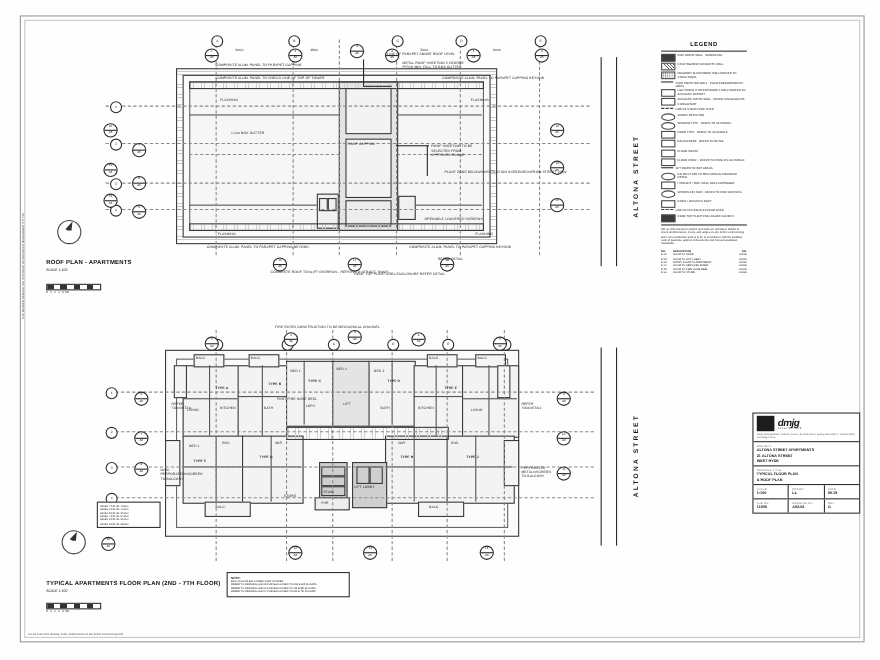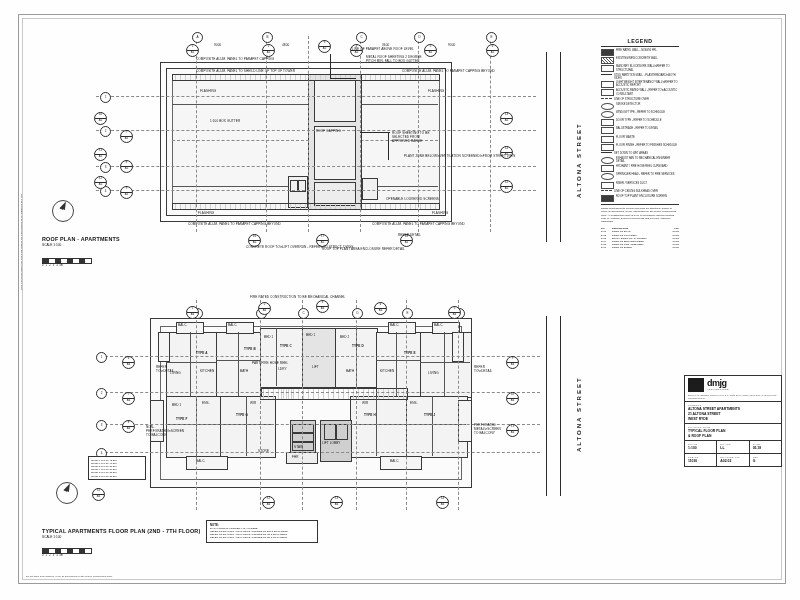--- a/index.html
+++ b/index.html
@@ -76,7 +76,7 @@
   .tb-h{font-size:2.4px;color:#666;letter-spacing:.3px;}
   .tb-v{font-size:3.4px;font-weight:bold;line-height:1.35;}
   .issued{position:absolute;left:684px;top:382px;width:96px;text-align:center;font-size:4px;font-weight:bold;letter-spacing:.3px;}
-  .logo{display:flex;gap:3px;}
+  .logo{display:flex;align-items:center;gap:3px;font-style:italic;}
   .logo .mark{width:16px;height:14px;background:#1c1c1c;}
   .logo .word{font-size:9px;font-weight:bold;letter-spacing:-.5px;color:#111;}
   .logo .sub{font-size:2.2px;color:#444;letter-spacing:.4px;}

